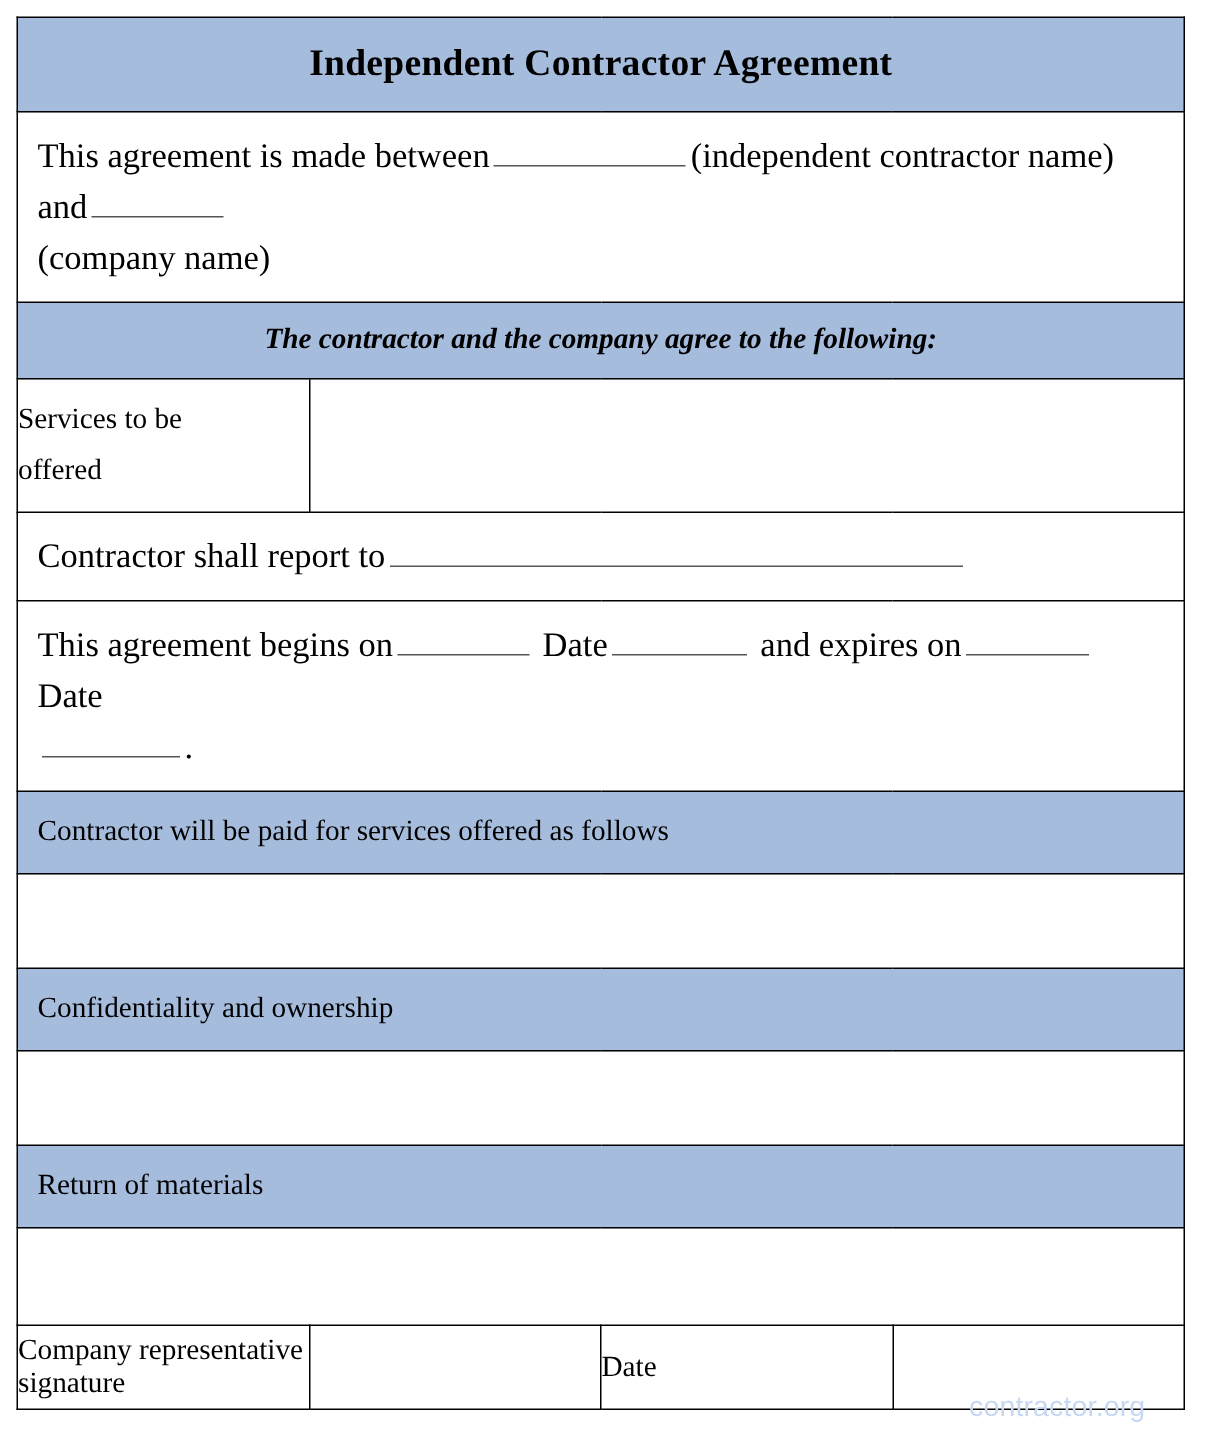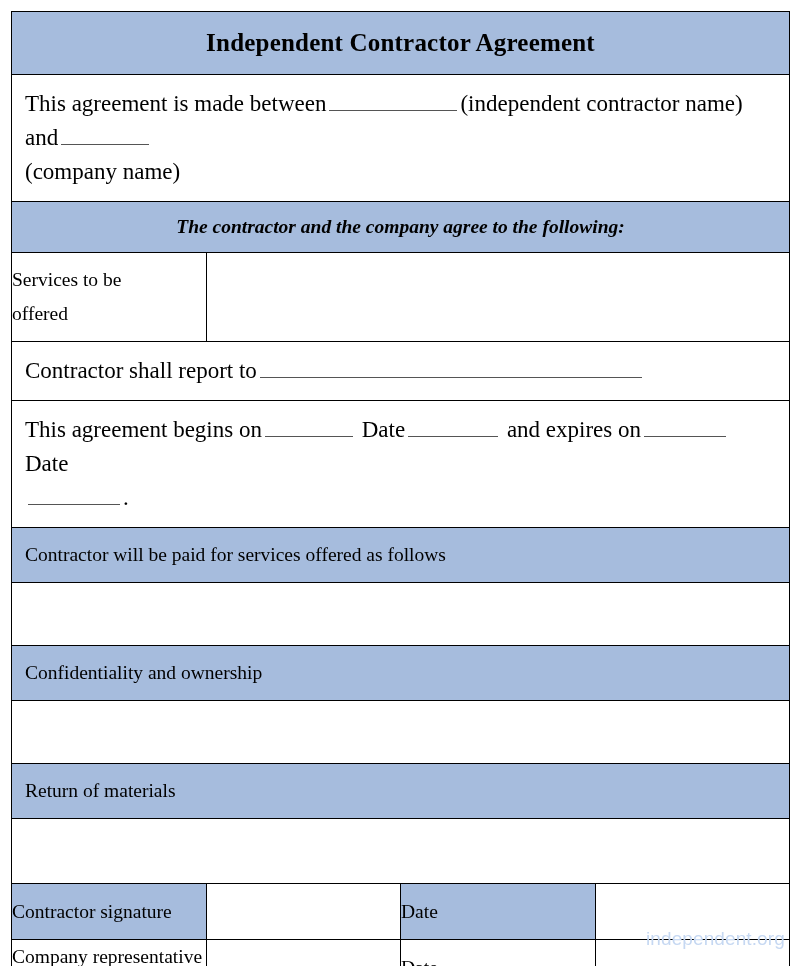--- a/index.html
+++ b/index.html
@@ -221,20 +221,6 @@
       </td>
     </tr>
 
-    <tr class="sig-row">
-      <td class="blue sig-label col-sig-label">
-        <span>Contractor signature</span>
-      </td>
-      <td class="col-sig-line">
-        <div class="cell-pad"></div>
-      </td>
-      <td class="blue sig-label col-date-lbl">
-        <span>Date</span>
-      </td>
-      <td class="col-date-line">
-        <div class="cell-pad"></div>
-      </td>
-    </tr>
 
     <tr class="sig-row">
       <td class="sig-label col-sig-label">

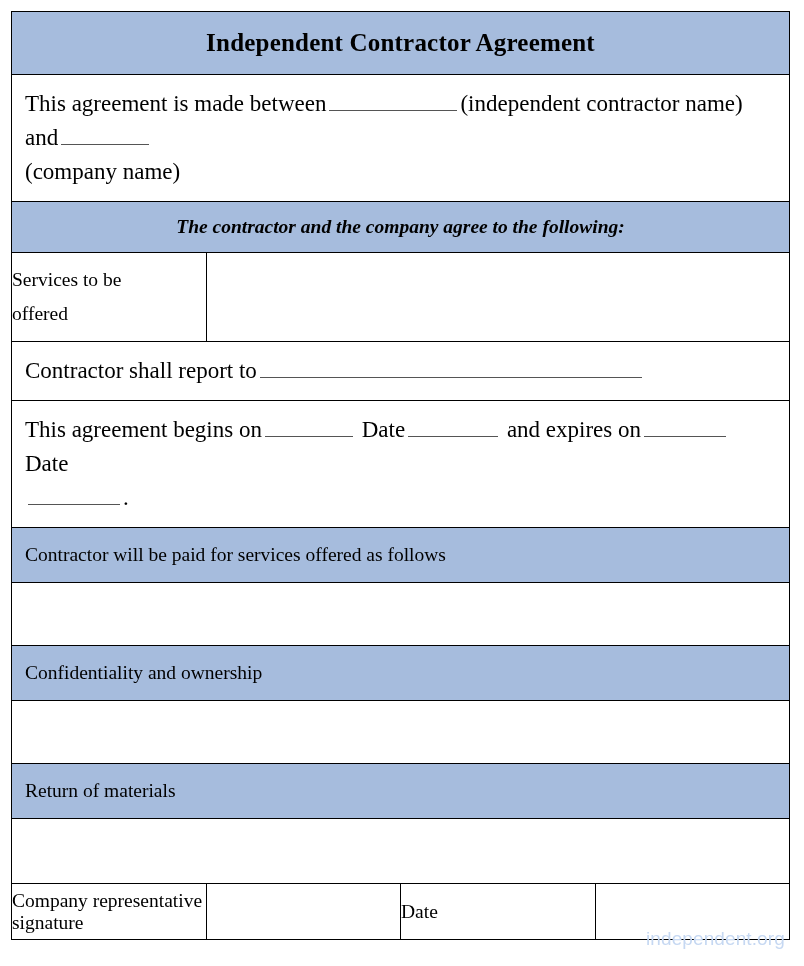--- a/index.html
+++ b/index.html
@@ -240,7 +240,7 @@
   </tbody>
     </table>
 
-  <div class="watermark">independent.org</div>
+  <div class="watermark">contractor.org</div>
 
 </div>
 

